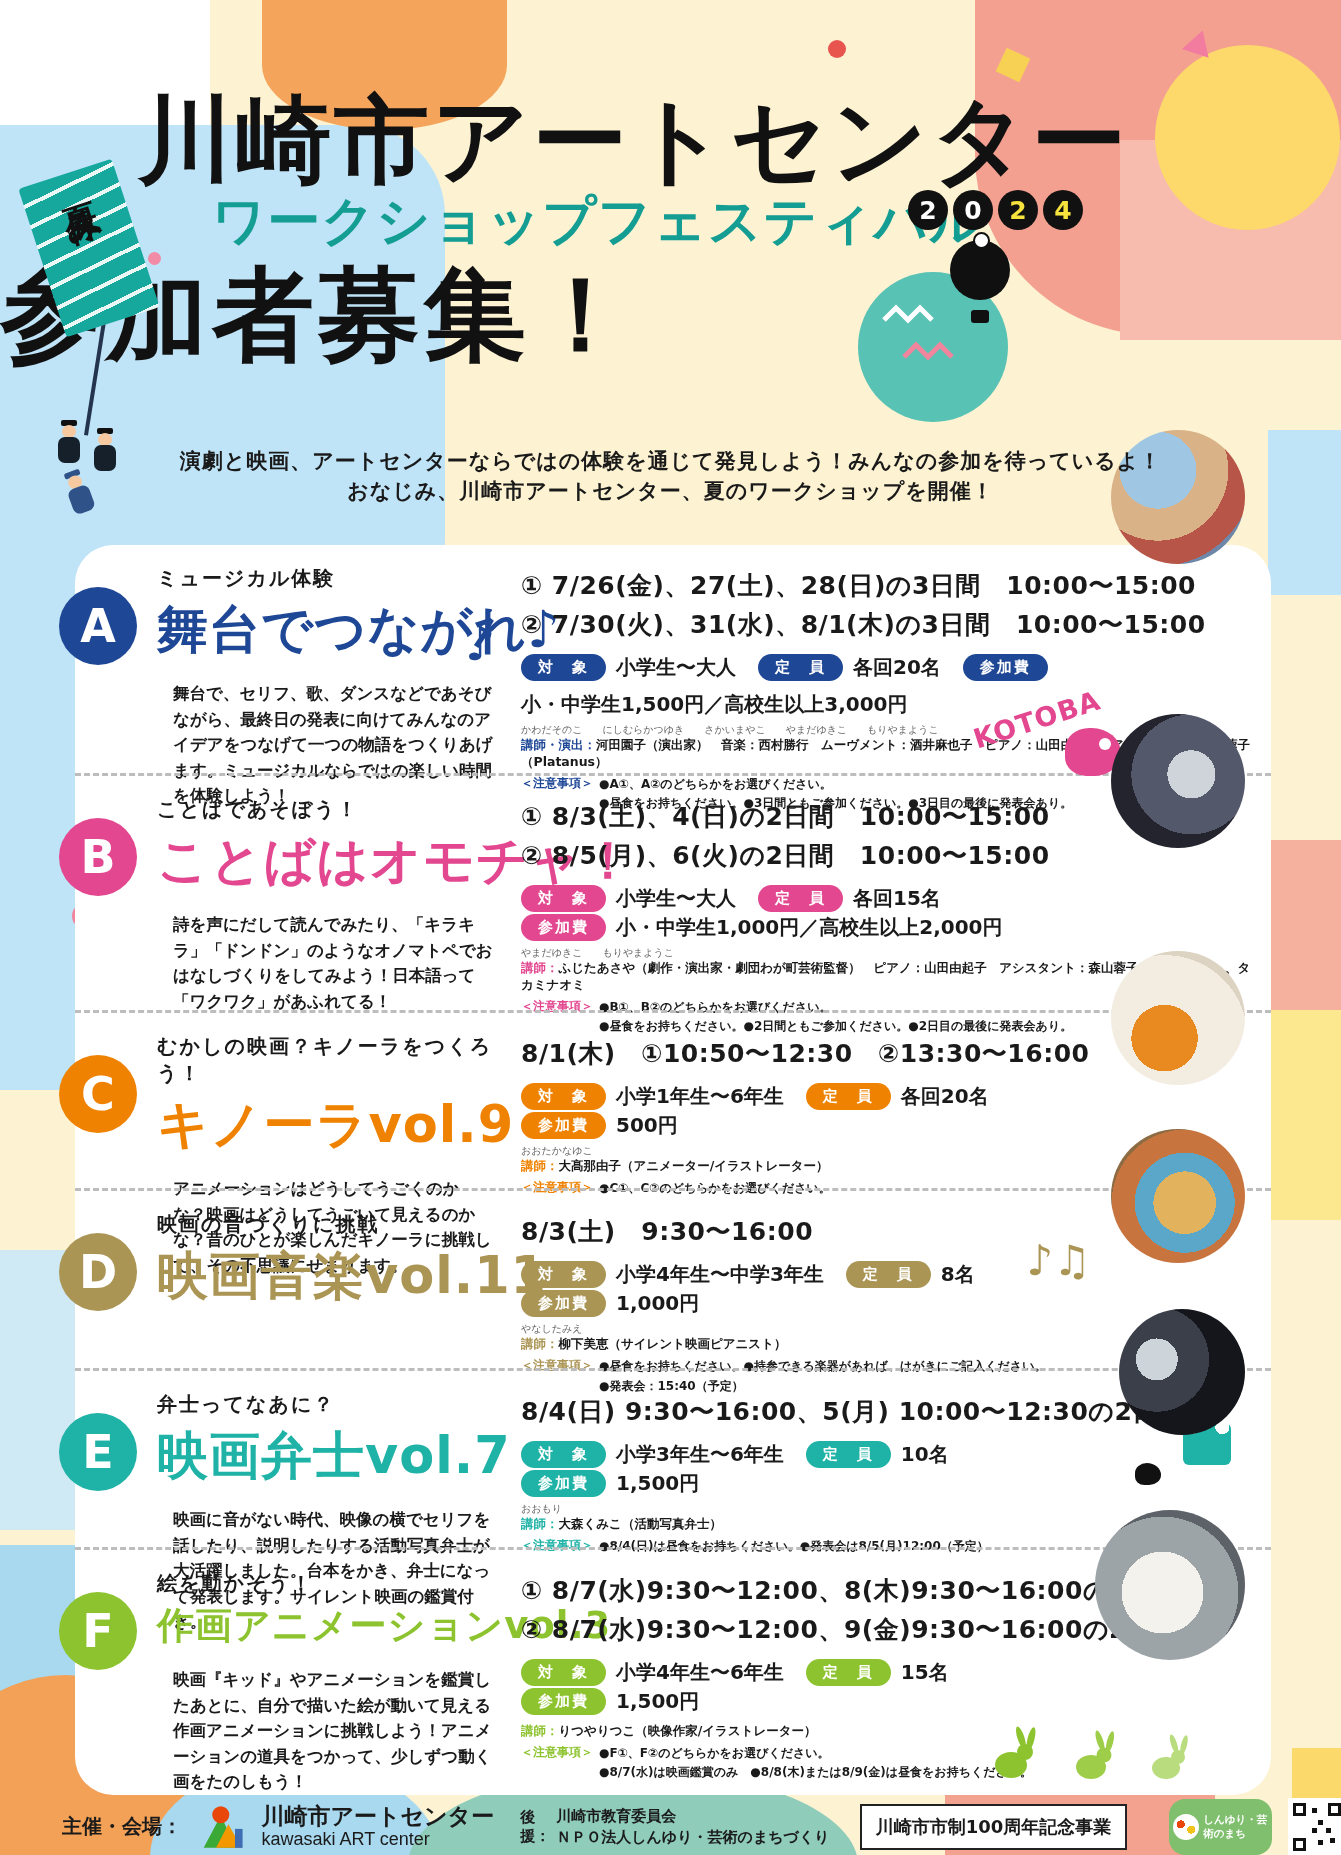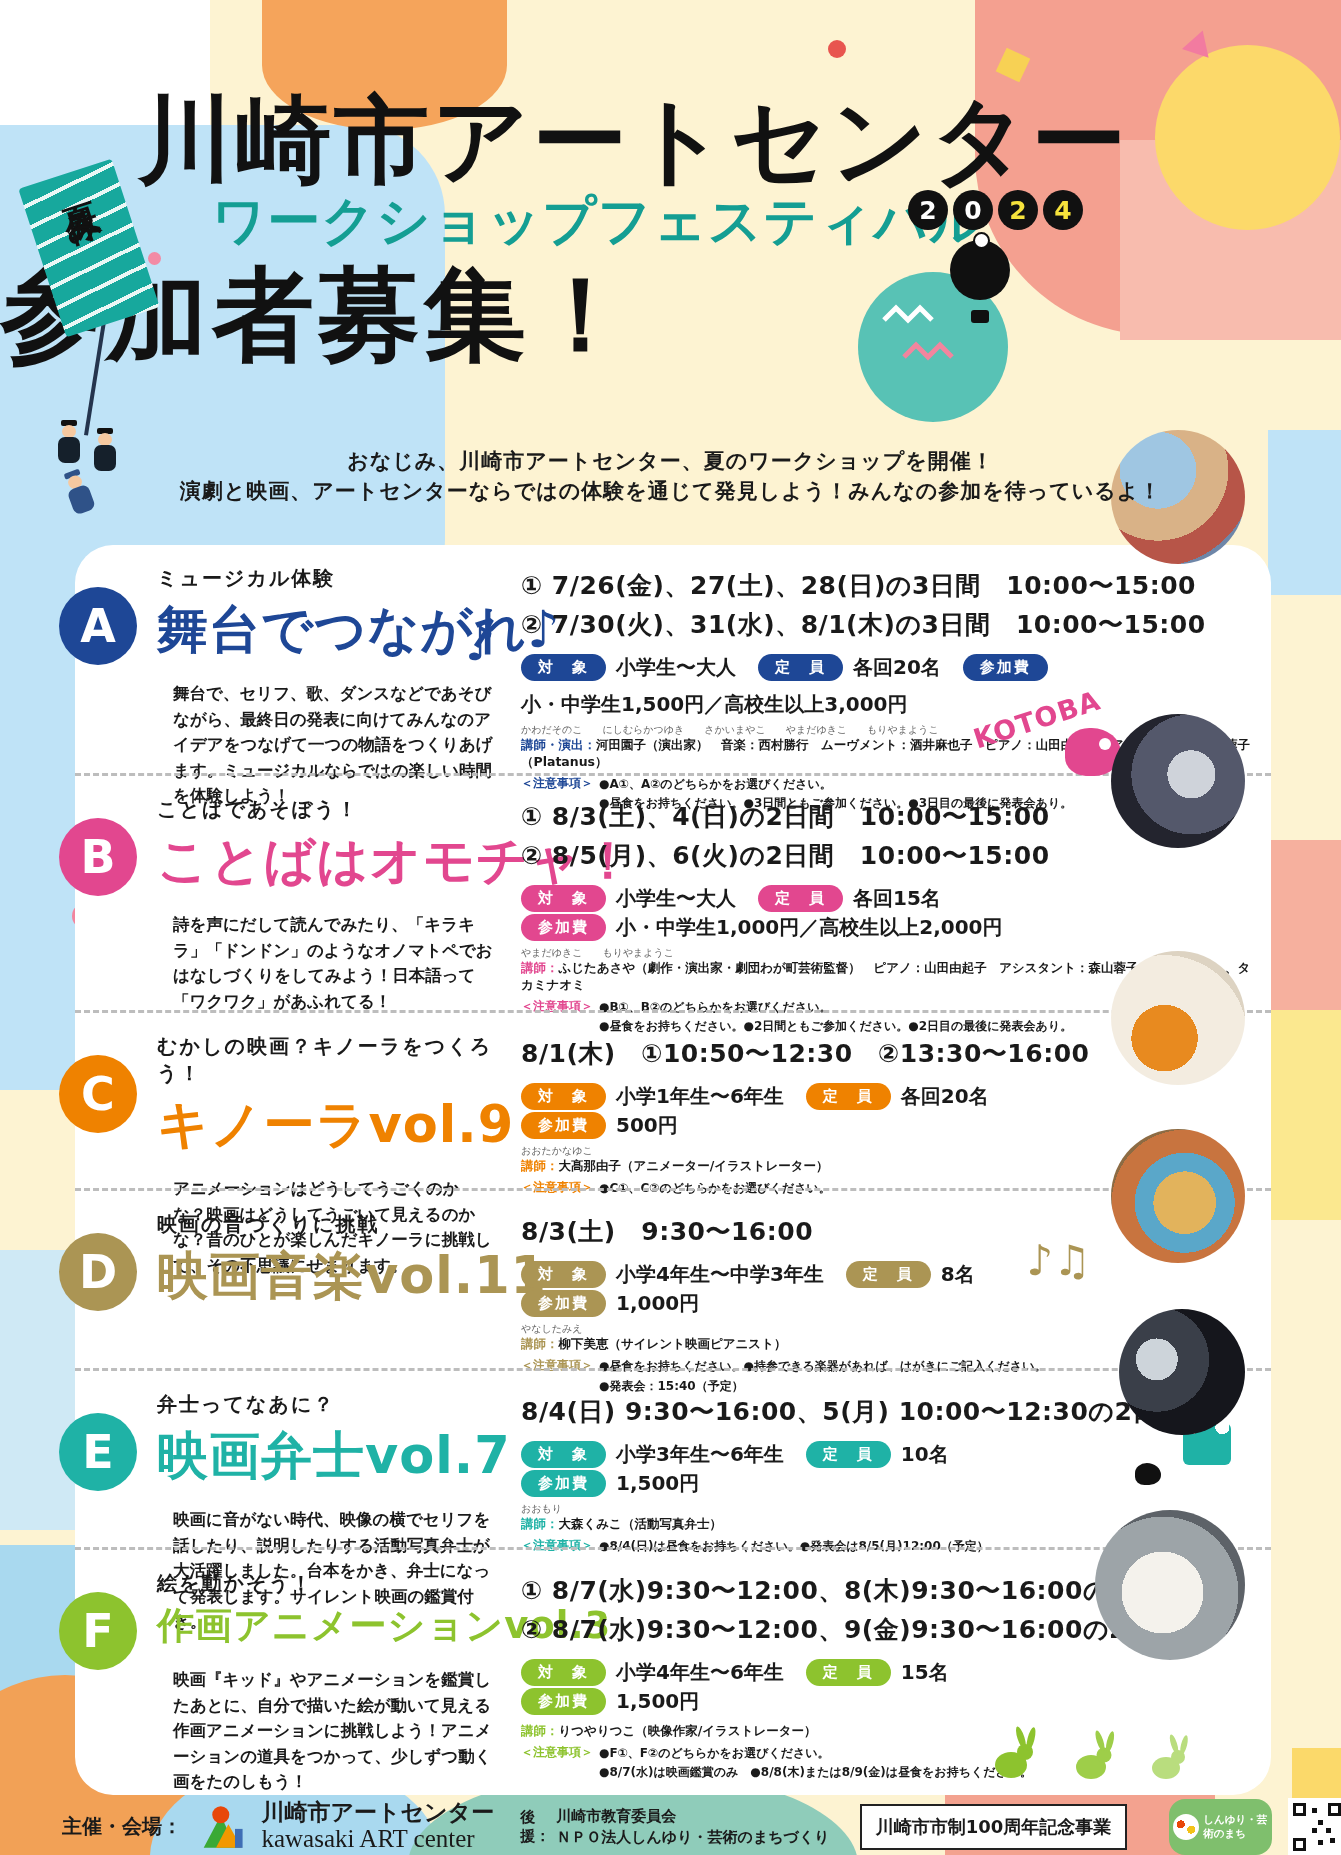--- a/index.html
+++ b/index.html
@@ -142,8 +142,8 @@
 <div class="abs balloon"></div>
 <div class="abs headline">参加者募集！</div>
 <div class="abs intro">
+  <div>演劇と映画、アートセンターならではの体験を通じて発見しよう！みんなの参加を待っているよ！</div>
   <div>おなじみ、川崎市アートセンター、夏のワークショップを開催！</div>
-  <div>演劇と映画、アートセンターならではの体験を通じて発見しよう！みんなの参加を待っているよ！</div>
 </div>
 
 <div class="abs card">

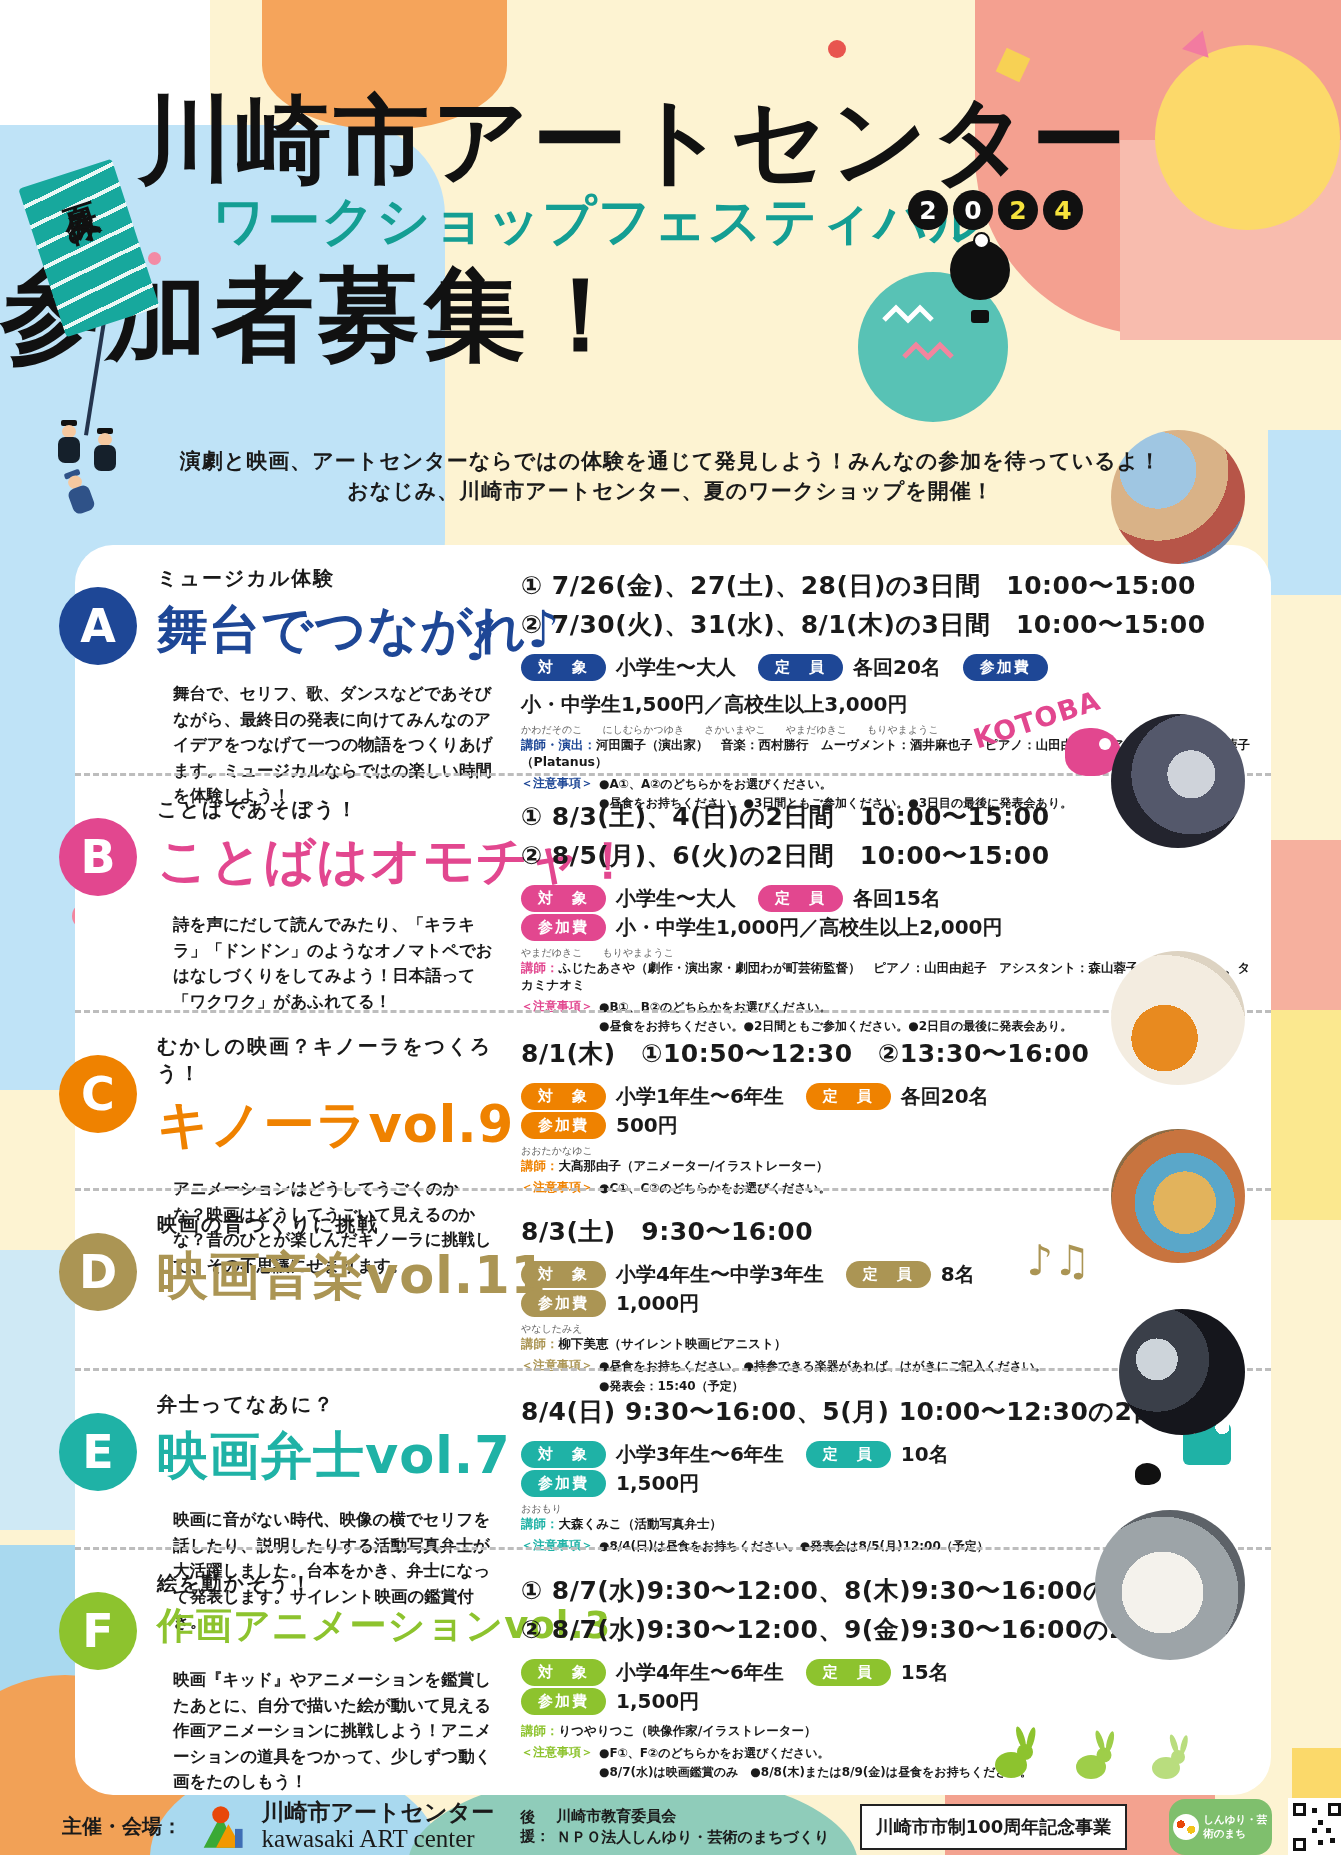--- a/index.html
+++ b/index.html
@@ -65,7 +65,7 @@
   .f-label{font-size:20px;font-weight:900;white-space:nowrap}
   .f-org{line-height:1.15}
   .f-org .jp{font-size:23px;font-weight:900;white-space:nowrap}
-  .f-org .en{font-size:25px;font-family:Liberation Serif, serif;white-space:nowrap}
+  .f-org .en{font-size:18px;font-family:Liberation Sans, sans-serif;white-space:nowrap}
   .f-support{display:flex;align-items:center;gap:6px;margin-left:10px}
   .f-support .lbl{font-size:15px;font-weight:700}
   .f-support .lines div{font-size:15px;font-weight:700;line-height:1.35;white-space:nowrap}

